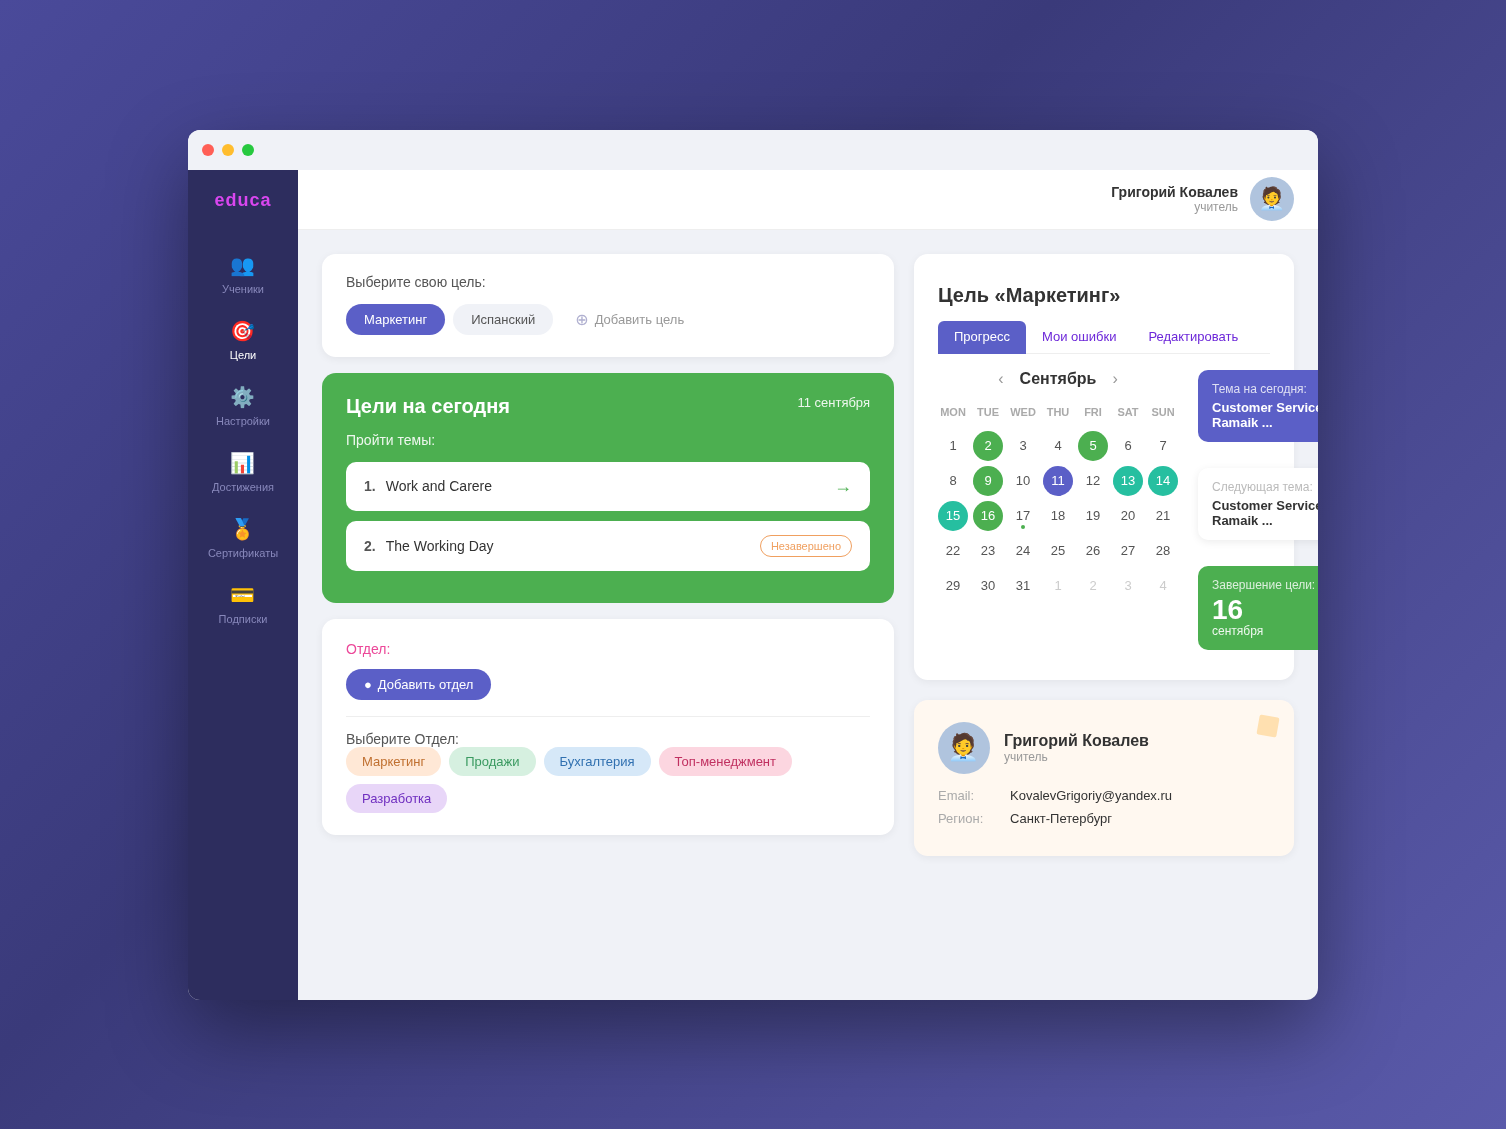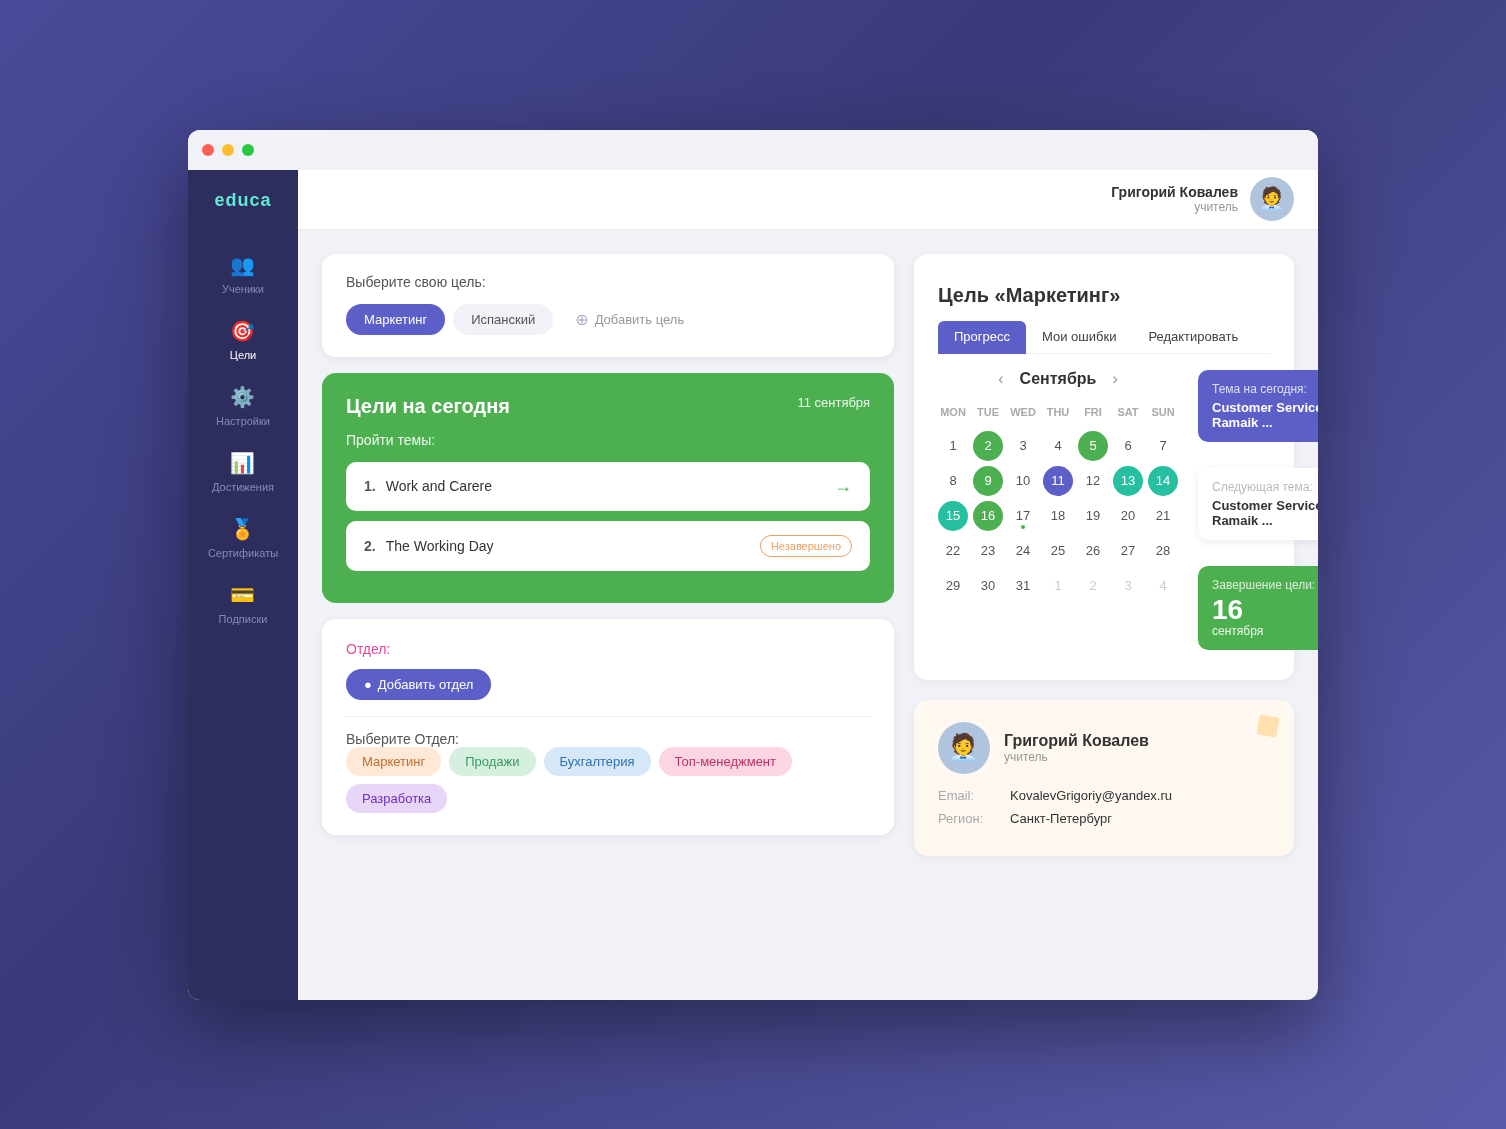--- a/index.html
+++ b/index.html
@@ -56,7 +56,7 @@
       margin-bottom: 30px;
       letter-spacing: 1px;
     }
-    .sidebar-logo span { color: #5eead4; }
+    .sidebar-logo span { color: #d946ef; }
     .sidebar-item {
       display: flex;
       flex-direction: column;

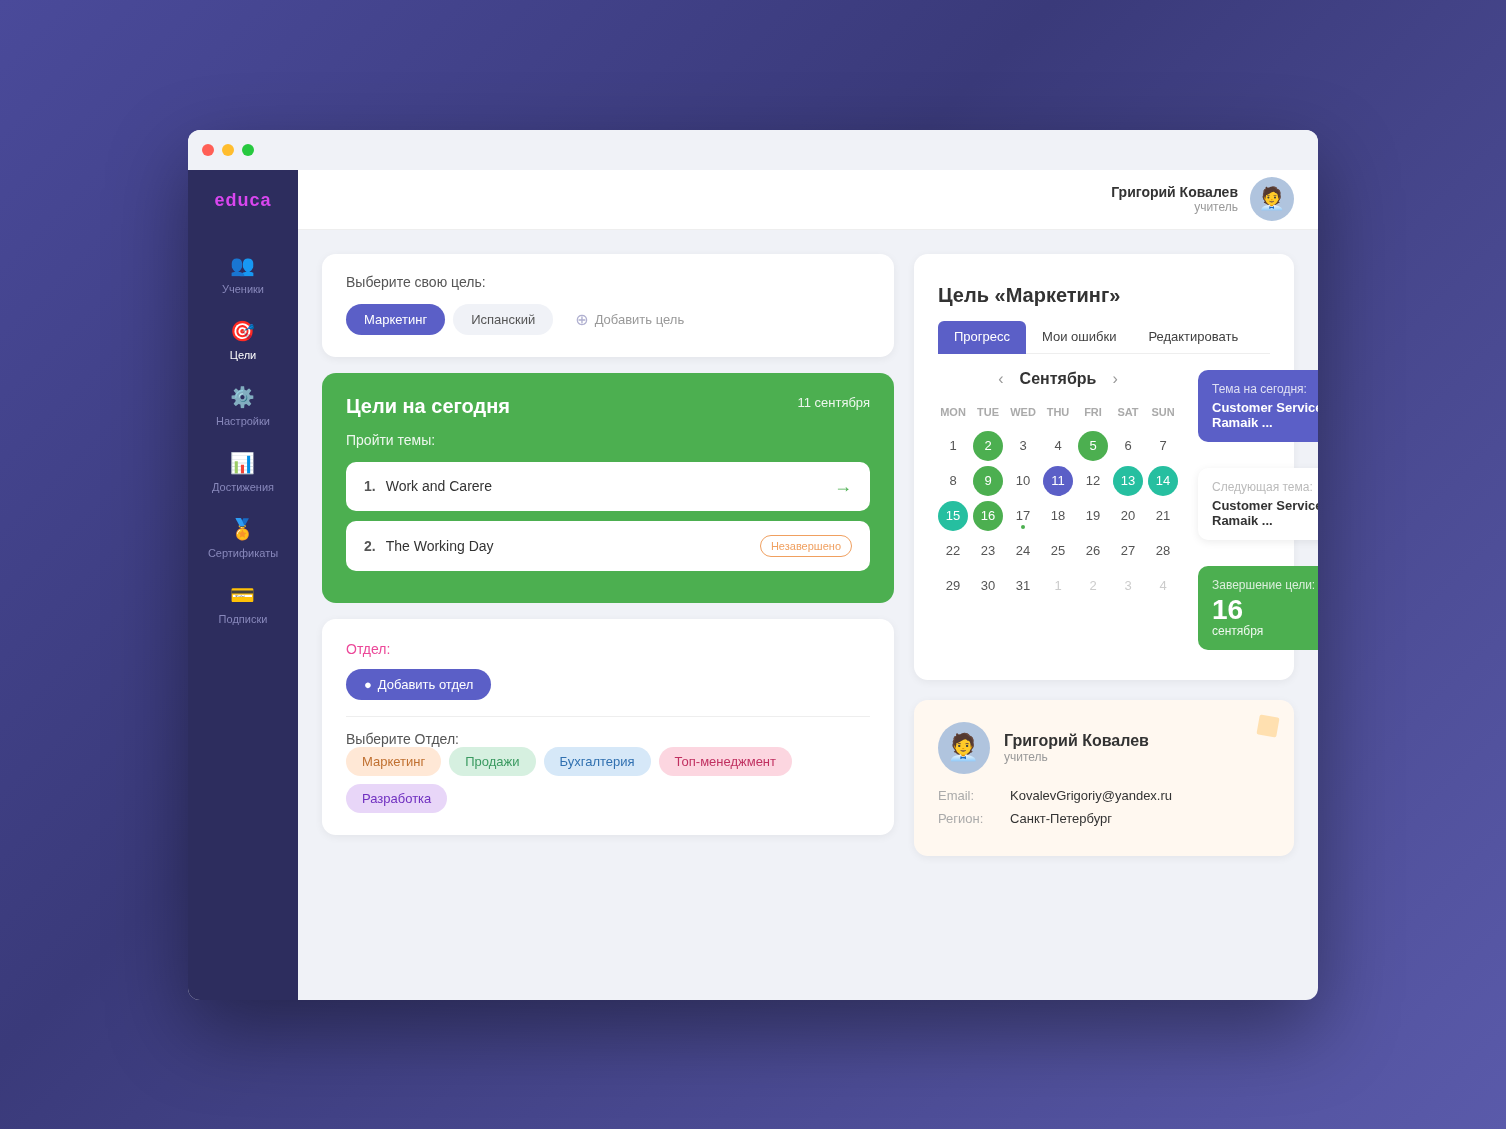--- a/index.html
+++ b/index.html
@@ -228,7 +228,7 @@
       padding: 8px 16px;
       font-size: 13px;
       cursor: pointer;
-      color: #404040;
+      color: #6d28d9;
       border: none;
       background: transparent;
       border-bottom: 2px solid transparent;

